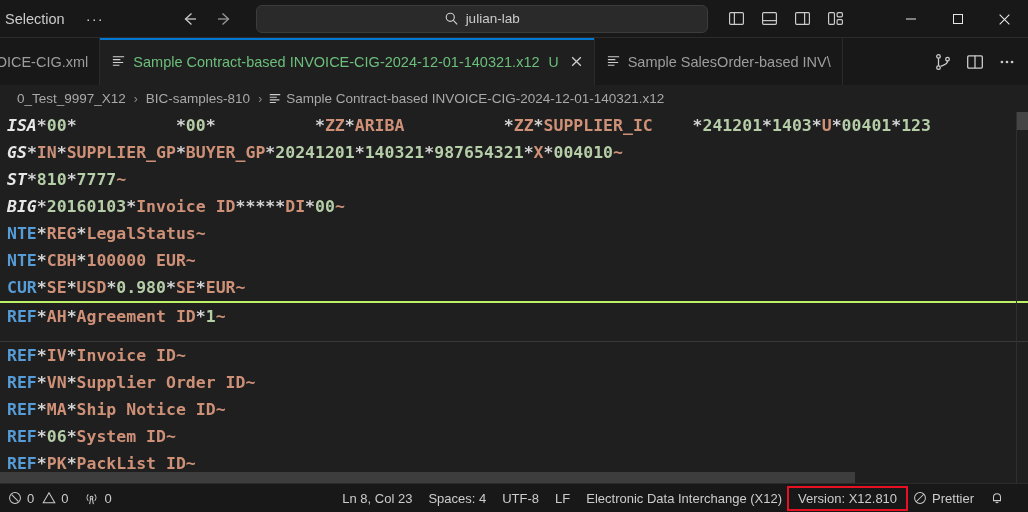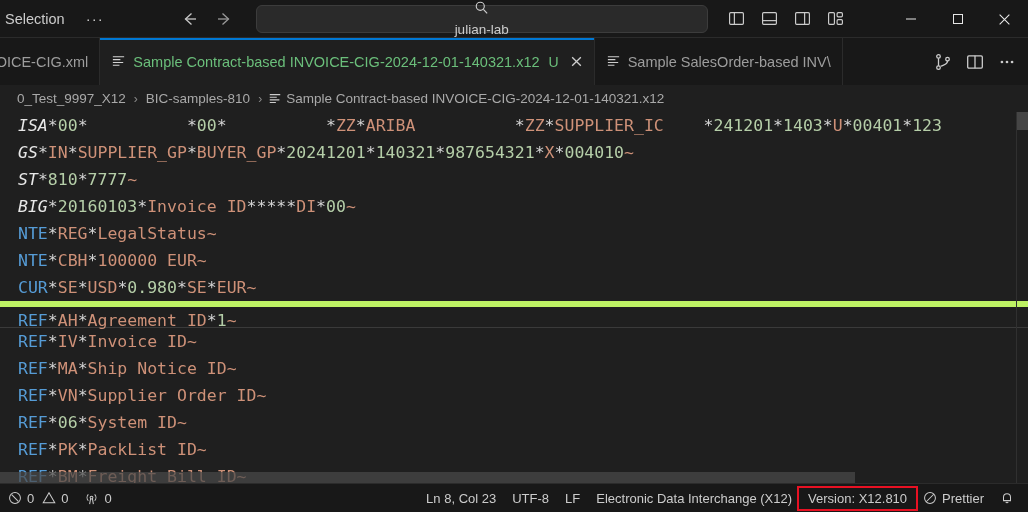--- a/index.html
+++ b/index.html
@@ -37,7 +37,6 @@
     border-radius: 6px;
     display: flex; align-items: center; justify-content: center;
     gap: 7px;
-    flex-direction: column;
   }
   .searchbox .s-icon { color: #cfcfcf; display: flex; }
   .search-text { color: #cccccc; font-size: 13.5px; }

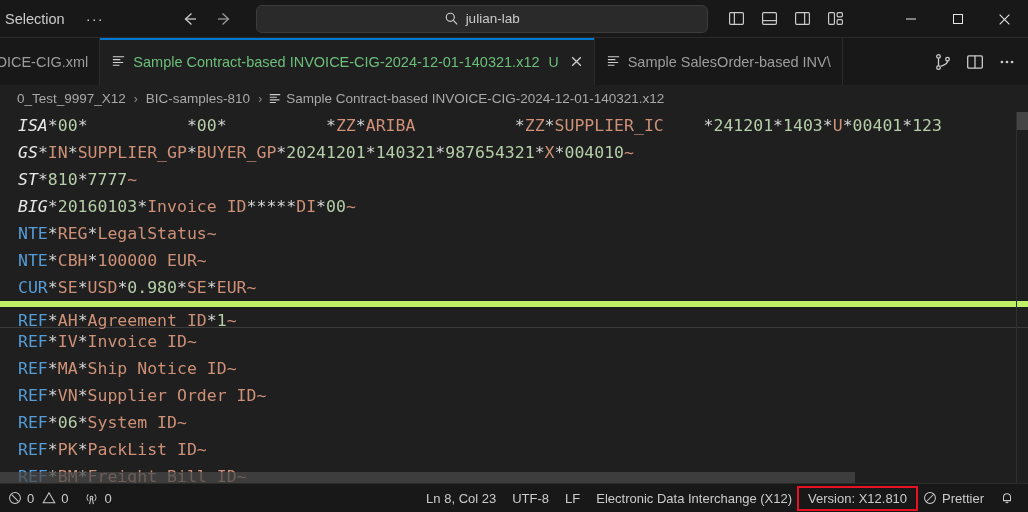--- a/index.html
+++ b/index.html
@@ -103,8 +103,9 @@
     line-height: 27px;
   }
   .code-line {
-    height: 27px; white-space: pre; padding-left: 18px;
+    height: 27px; white-space: pre; padding-left: 7px;
     position: relative;
+    font-weight: bold;
   }
   .code-line.current {
     border-top: 6px solid #bef264;

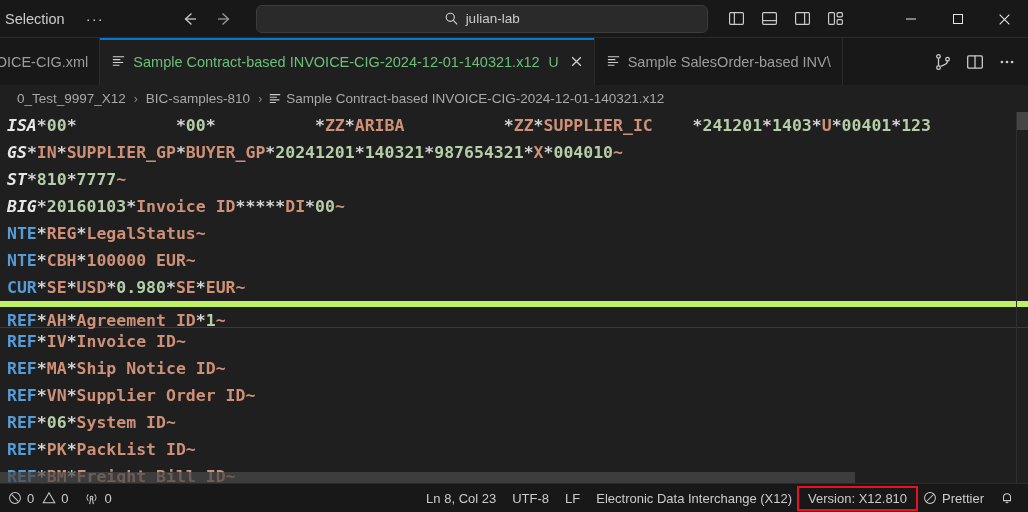--- a/index.html
+++ b/index.html
@@ -108,9 +108,9 @@
     font-weight: bold;
   }
   .code-line.current {
-    border-top: 6px solid #bef264;
+    border-top: 2px solid #bef264;
     border-bottom: 1px solid #3a3a3a;
-    height: 27px;
+    height: 41px;
   }
   .seg-mand { color: #e8e8e8; font-style: italic; }
   .seg-opt  { color: #569cd6; margin-top: 20px; }

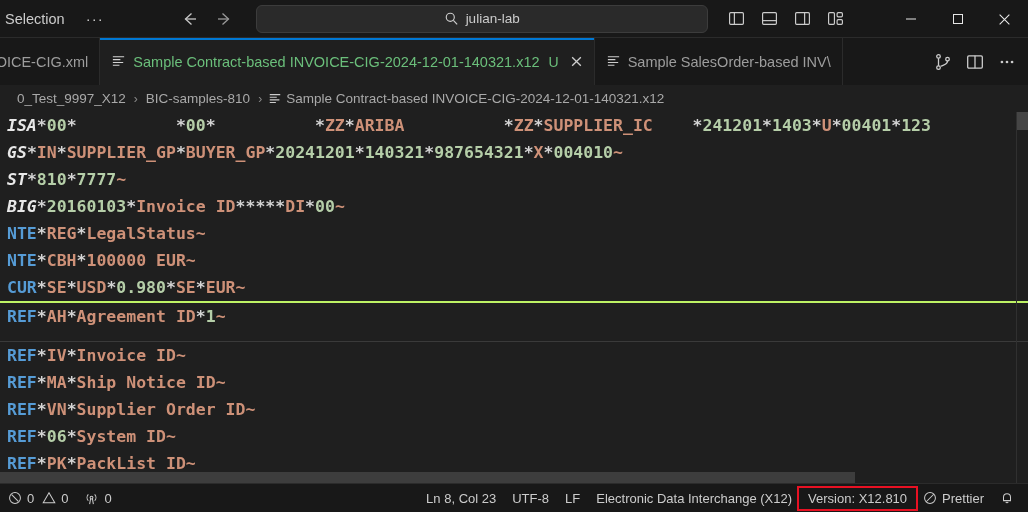--- a/index.html
+++ b/index.html
@@ -316,8 +316,8 @@
       <div class="code-line"><span class="seg-opt">CUR</span><span class="sep">*</span><span class="val-str">SE</span><span class="sep">*</span><span class="val-str">USD</span><span class="sep">*</span><span class="val-num">0.980</span><span class="sep">*</span><span class="val-str">SE</span><span class="sep">*</span><span class="val-str">EUR</span><span class="term">~</span></div>
       <div class="code-line current"><span class="seg-opt">REF</span><span class="sep">*</span><span class="val-str">AH</span><span class="sep">*</span><span class="val-str">Agreement ID</span><span class="sep">*</span><span class="val-num">1</span><span class="term">~</span></div>
       <div class="code-line"><span class="seg-opt">REF</span><span class="sep">*</span><span class="val-str">IV</span><span class="sep">*</span><span class="val-str">Invoice ID</span><span class="term">~</span></div>
+      <div class="code-line"><span class="seg-opt">REF</span><span class="sep">*</span><span class="val-str">VN</span><span class="sep">*</span><span class="val-str">Supplier Order ID</span><span class="term">~</span></div>
       <div class="code-line"><span class="seg-opt">REF</span><span class="sep">*</span><span class="val-str">MA</span><span class="sep">*</span><span class="val-str">Ship Notice ID</span><span class="term">~</span></div>
-      <div class="code-line"><span class="seg-opt">REF</span><span class="sep">*</span><span class="val-str">VN</span><span class="sep">*</span><span class="val-str">Supplier Order ID</span><span class="term">~</span></div>
       <div class="code-line"><span class="seg-opt">REF</span><span class="sep">*</span><span class="val-num">06</span><span class="sep">*</span><span class="val-str">System ID</span><span class="term">~</span></div>
       <div class="code-line"><span class="seg-opt">REF</span><span class="sep">*</span><span class="val-str">PK</span><span class="sep">*</span><span class="val-str">PackList ID</span><span class="term">~</span></div>
       <div class="code-line"><span class="seg-opt">REF</span><span class="sep">*</span><span class="val-str">BM</span><span class="sep">*</span><span class="val-str">Freight Bill ID</span><span class="term">~</span></div>

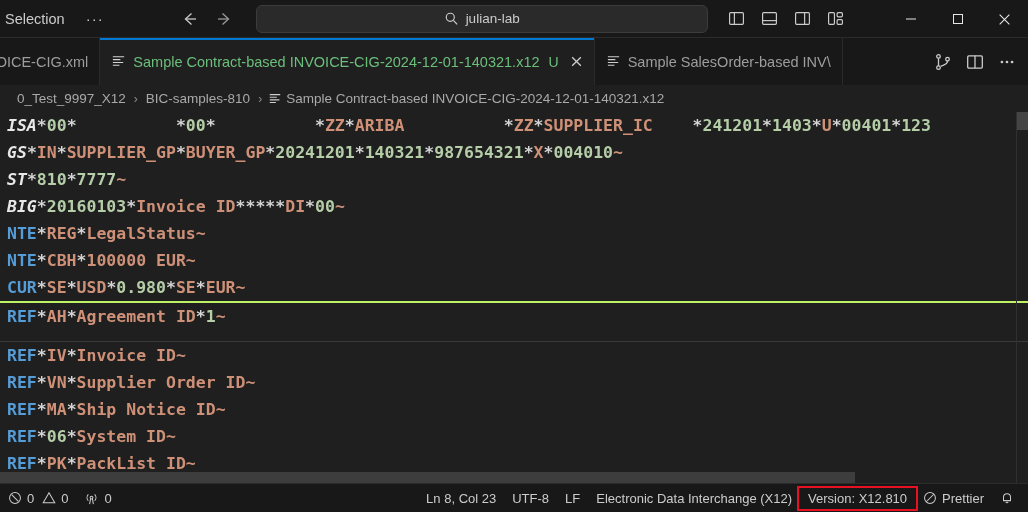--- a/index.html
+++ b/index.html
@@ -145,7 +145,7 @@
     display: flex; align-items: center; gap: 5px;
     padding: 0 8px; height: 29px; white-space: nowrap;
   }
-  .sb-right { margin-left: auto; display: flex; align-items: center; padding-right: 6px; }
+  .sb-right { margin-left: auto; display: flex; align-items: center; padding-right: 16px; }
   .sb-icon { display: flex; align-items: center; color: #cccccc; }
   .sb-highlight { position: relative; }
   .redbox {

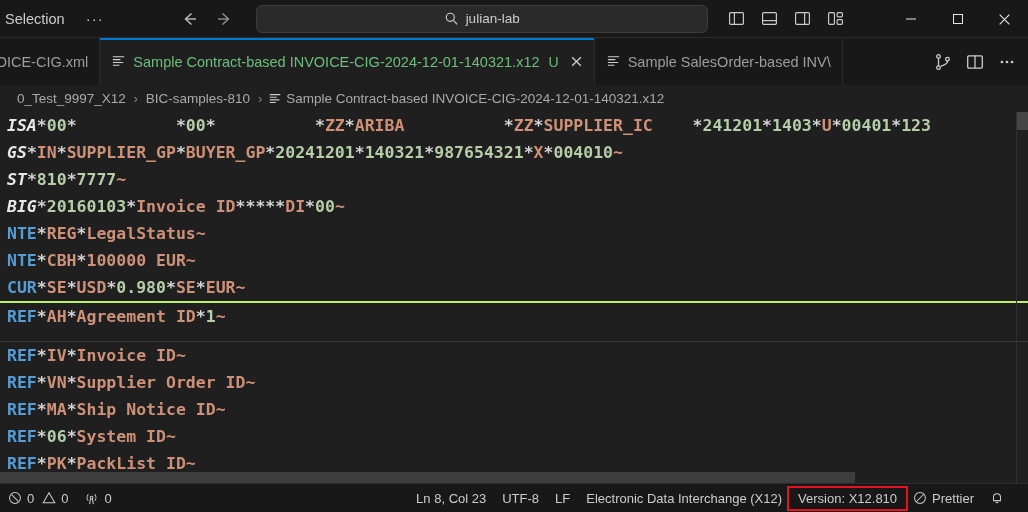--- a/index.html
+++ b/index.html
@@ -359,6 +359,7 @@
 
   <div class="sb-right">
     <span class="sb-item">Ln 8, Col 23</span>
+    <span class="sb-item">Spaces: 4</span>
     <span class="sb-item">UTF-8</span>
     <span class="sb-item">LF</span>
     <span class="sb-item">Electronic Data Interchange (X12)</span>

